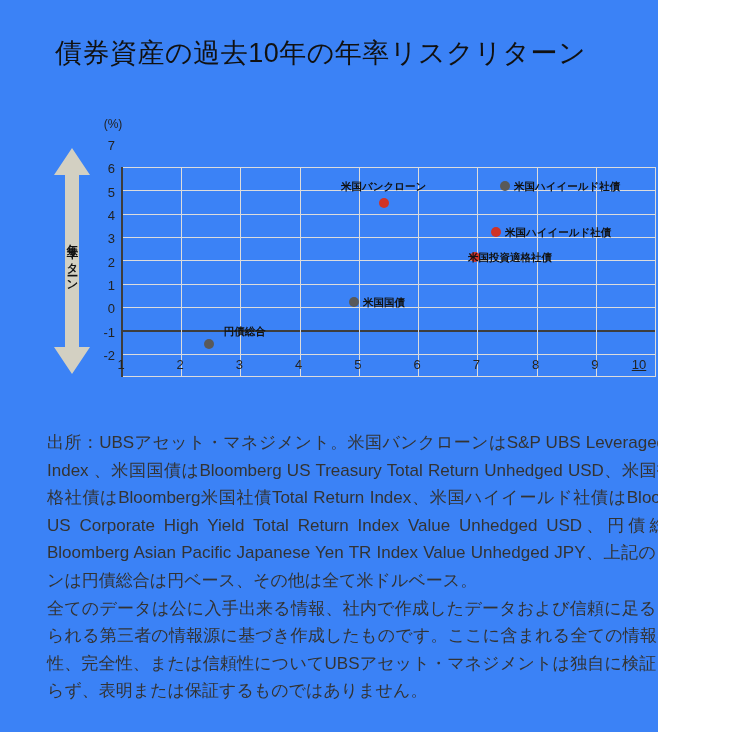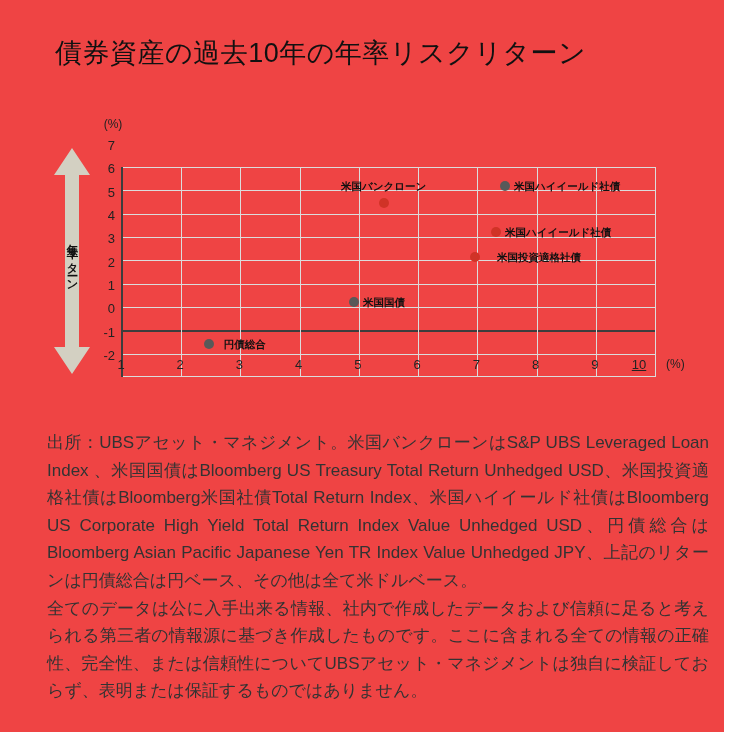--- a/index.html
+++ b/index.html
@@ -4,7 +4,7 @@
 <style>
   html,body{margin:0;padding:0;background:#ffffff;}
   .page{
-    position:relative;width:724px;height:732px;background:#ef4444;overflow:hidden;
+    position:relative;width:658px;height:732px;background:#3b82f6;overflow:hidden;
     font-family:"Liberation Sans","DejaVu Sans",sans-serif;color:#1a1a1a;
   }
   

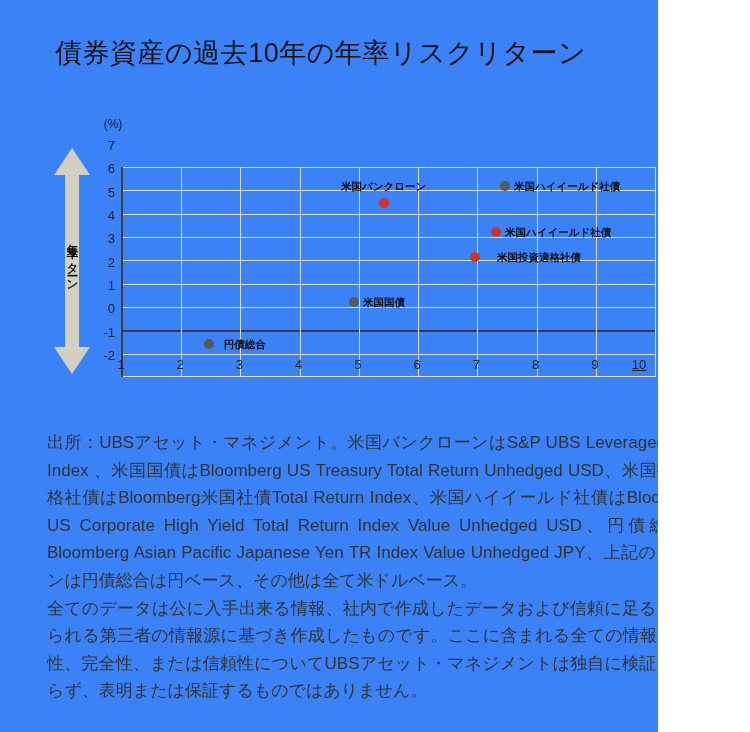--- a/index.html
+++ b/index.html
@@ -92,7 +92,7 @@
       <div class="dot" style="left: 368.1px; top: 60.3333px; background: rgb(208, 51, 39);"></div>
       <div class="pt-label" style="left: 382.1px; top: 58.3333px;">米国ハイイールド社債</div>
       <div class="dot" style="left: 347.372px; top: 84.8333px; background: rgb(208, 51, 39);"></div>
-      <div class="pt-label" style="left: 374px; top: 82.8333px;">米国投資適格社債</div>
+      <div class="pt-label" style="left: 345px; top: 82.8333px;">米国投資適格社債</div>
       <div class="dot" style="left: 225.967px; top: 130.333px; background: rgb(89, 89, 89);"></div>
       <div class="pt-label" style="left: 239.967px; top: 128.333px; text-align: right;">米国国債</div>
       <div class="dot" style="left: 80.8722px; top: 172.333px; background: rgb(89, 89, 89);"></div>

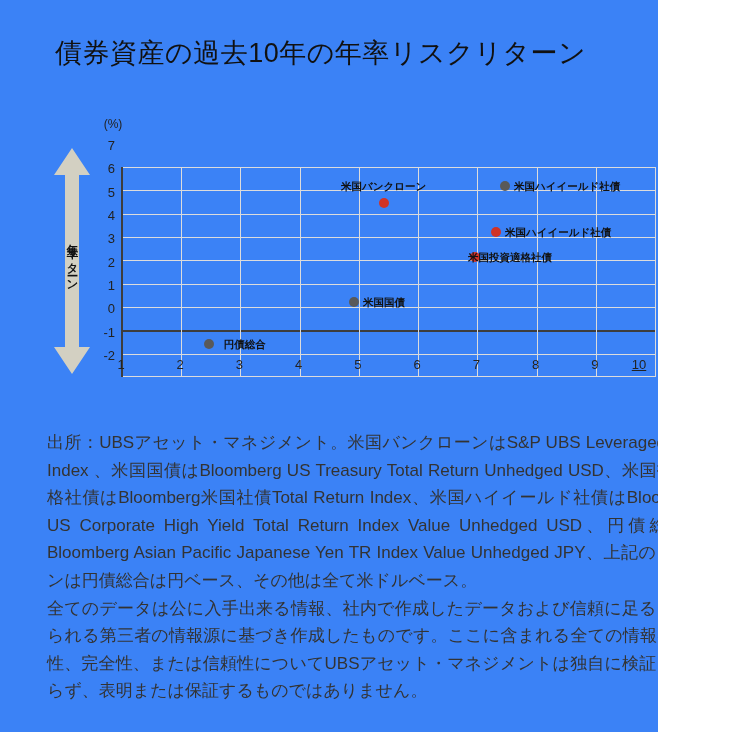--- a/index.html
+++ b/index.html
@@ -96,7 +96,7 @@
       <div class="dot" style="left: 225.967px; top: 130.333px; background: rgb(89, 89, 89);"></div>
       <div class="pt-label" style="left: 239.967px; top: 128.333px; text-align: right;">米国国債</div>
       <div class="dot" style="left: 80.8722px; top: 172.333px; background: rgb(89, 89, 89);"></div>
-      <div class="pt-label" style="left: 94.8722px; top: 170px; padding-left: 6px;">円債総合</div>
+      <div class="pt-label" style="left: 94.8722px; top: 157px; padding-left: 6px;">円債総合</div>
     </div>
 
   <div class="footnote">

